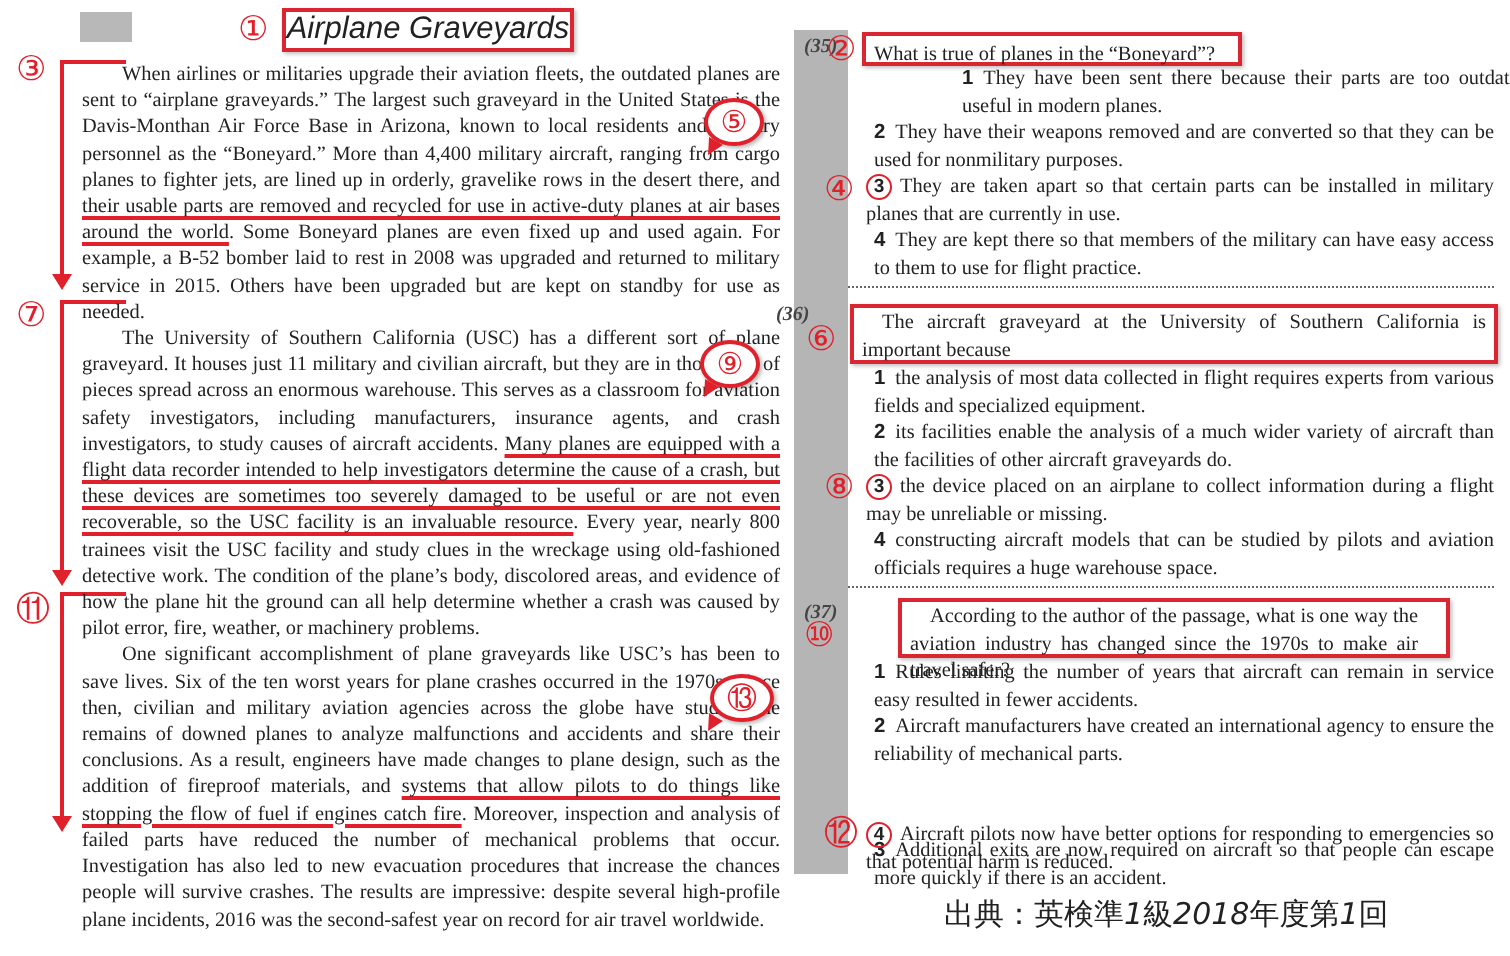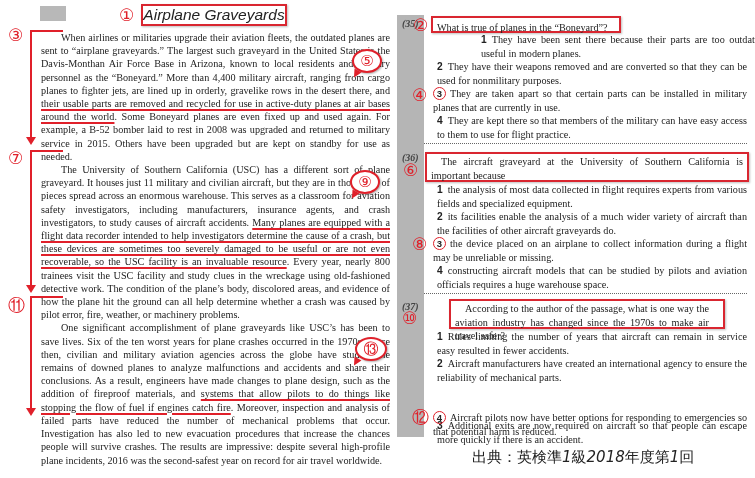--- a/index.html
+++ b/index.html
@@ -127,7 +127,7 @@
 <div class="abs opt" style="left:437px;top:114px;width:310px;"><span class="n">4</span><span>They are kept there so that members of the military can have easy access to them to use for flight practice.</span></div>
 <div class="abs dotted" style="left:424px;top:143px;width:323px;"></div>
 
-<div class="abs qnum" style="left:402px;top:152px;">(36)</div>
+<div class="abs qnum" style="left:388px;top:152px;">(36)</div>
 <div class="abs marker" style="left:403px;top:162px;">⑥</div>
 <div class="abs q-box q-text" style="left:425px;top:152px;width:324px;height:30px;padding:1px 4px 0 4px;text-indent:10px;">The aircraft graveyard at the University of Southern California is important because</div>
 <div class="abs opt" style="left:437px;top:183px;width:310px;"><span class="n">1</span><span>the analysis of most data collected in flight requires experts from various fields and specialized equipment.</span></div>

